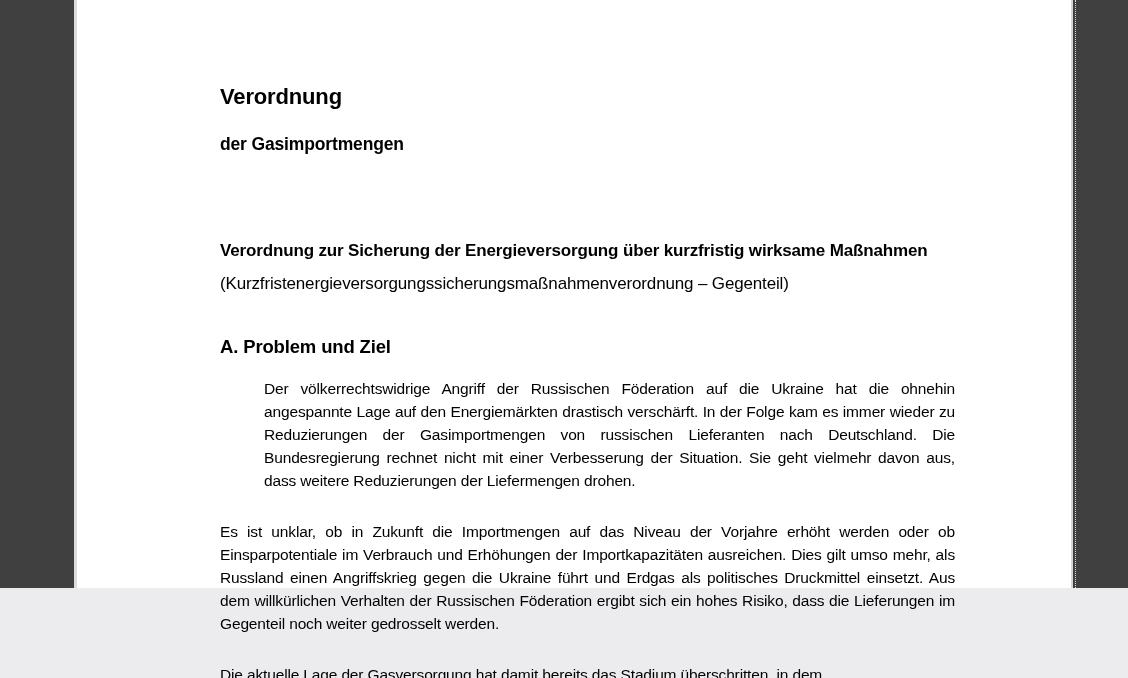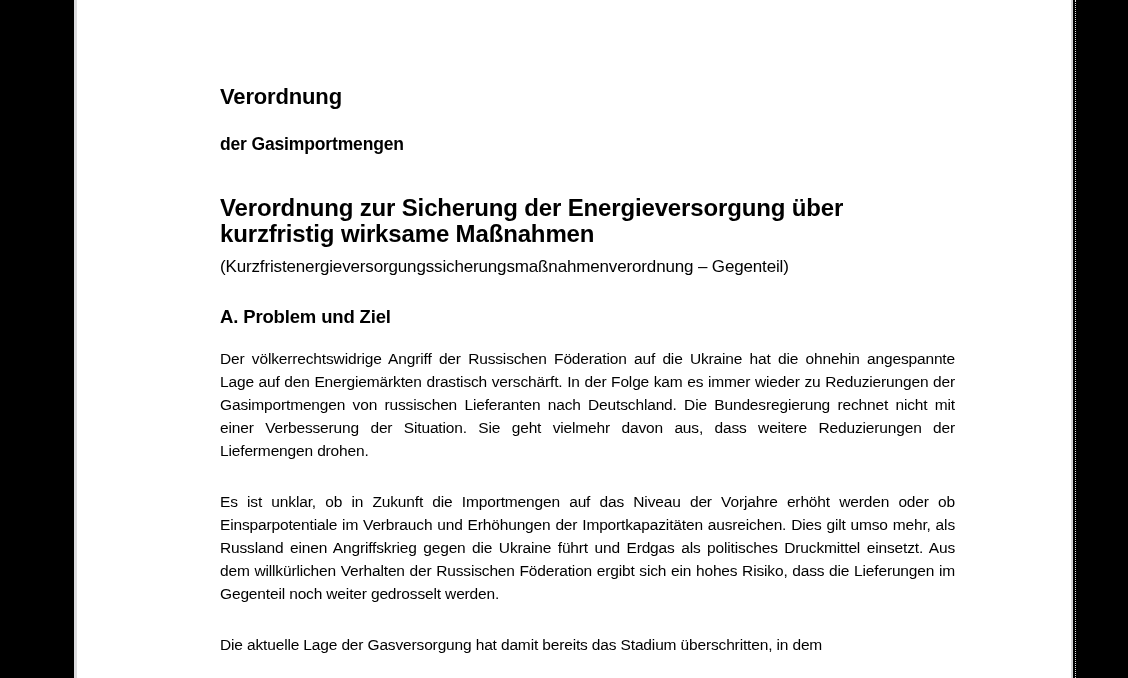--- a/index.html
+++ b/index.html
@@ -16,8 +16,8 @@
   .viewport {
     position: relative;
     width: 1128px;
-    height: 678px;
-    background: #000000;
+    height: 588px;
+    background: #404040;
   }
 
   .page {

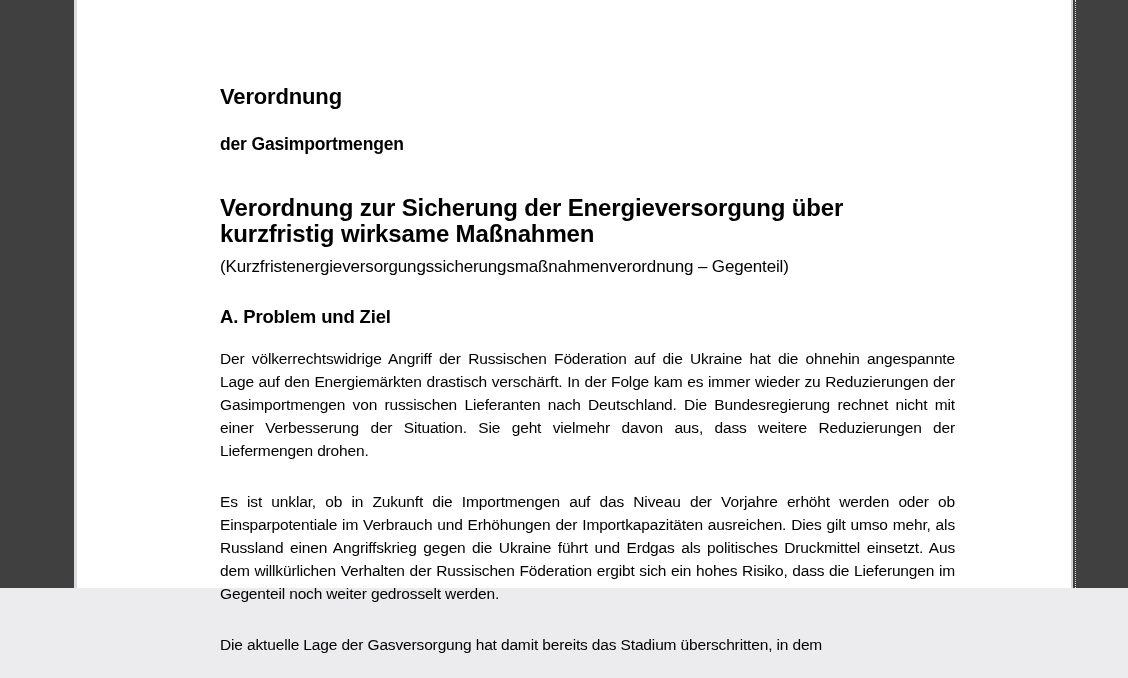--- a/index.html
+++ b/index.html
@@ -61,8 +61,8 @@
   }
 
   .doc-title {
-    margin-top: 41px;
-    font-size: 24px;
+    margin-top: 84px;
+    font-size: 17px;
     line-height: 26px;
     font-weight: 700;
   }

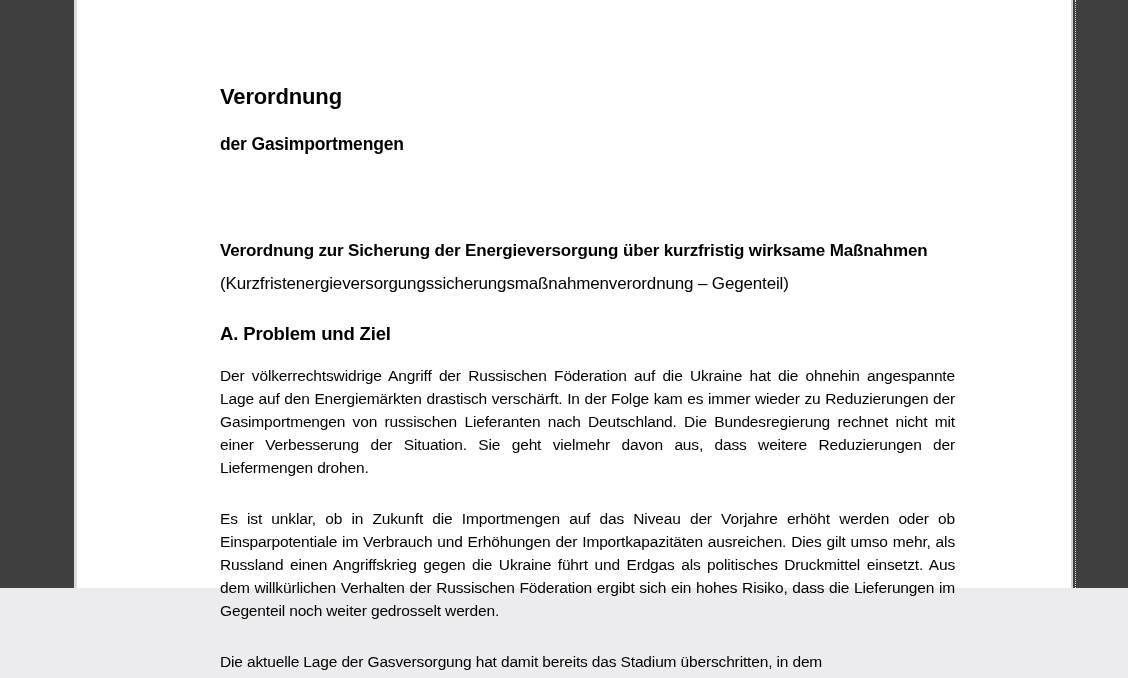--- a/index.html
+++ b/index.html
@@ -75,7 +75,7 @@
   }
 
   .section-heading {
-    margin-top: 28px;
+    margin-top: 41px;
     font-size: 18.5px;
     line-height: 21px;
     font-weight: 700;

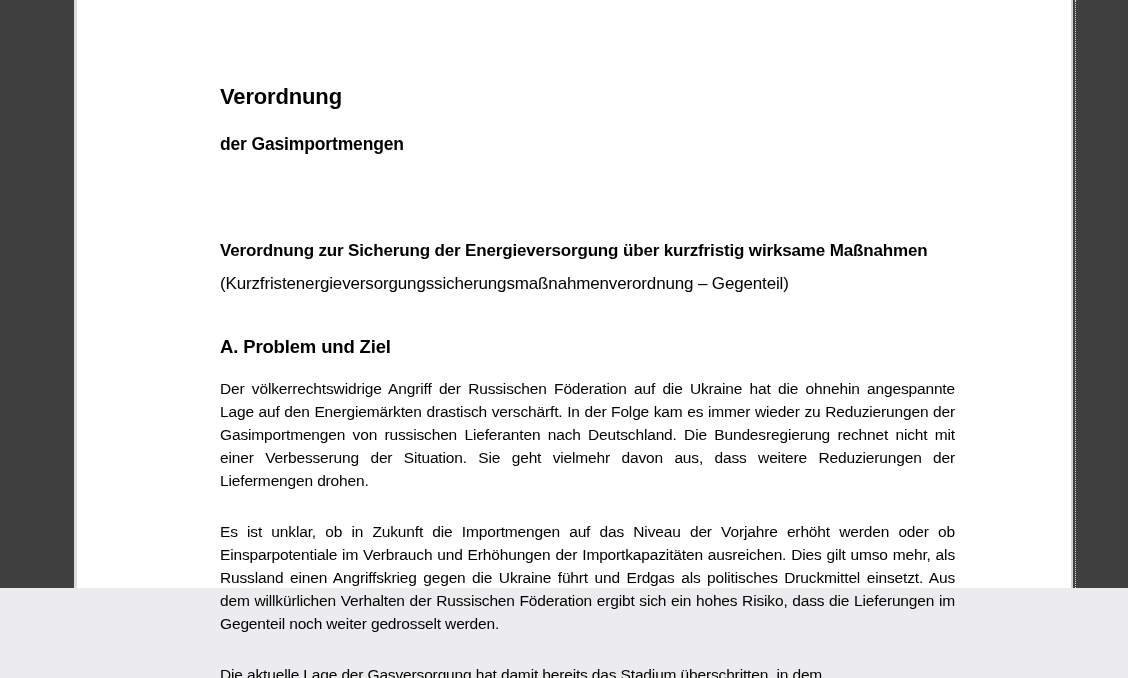--- a/index.html
+++ b/index.html
@@ -90,6 +90,7 @@
 
   .body-text p:first-child {
     margin-top: 20px;
+    margin-left: 44px;
   }
 </style>
 </head>

